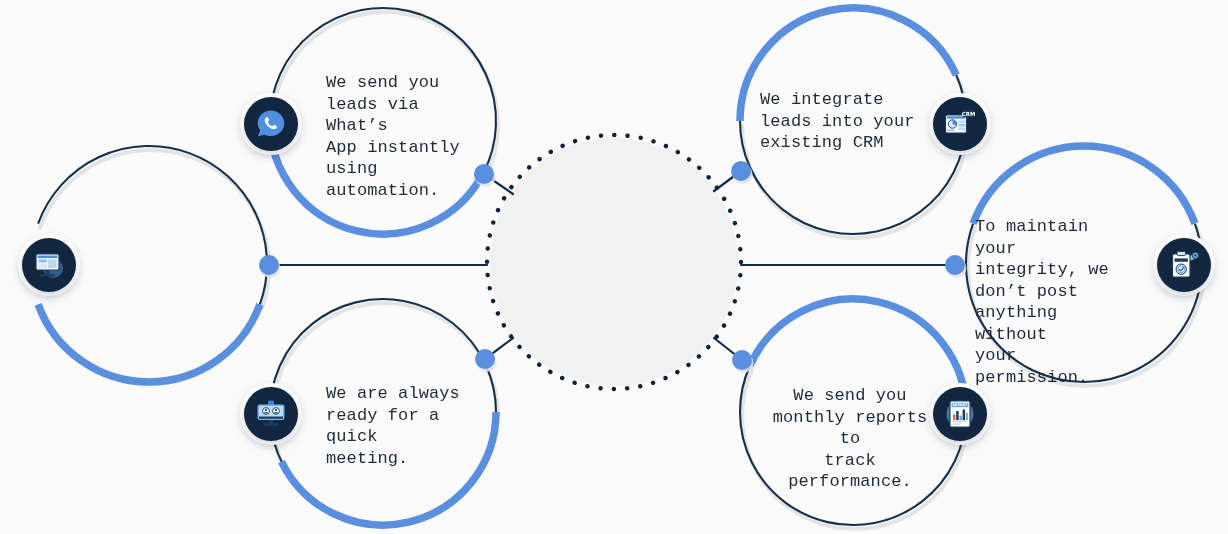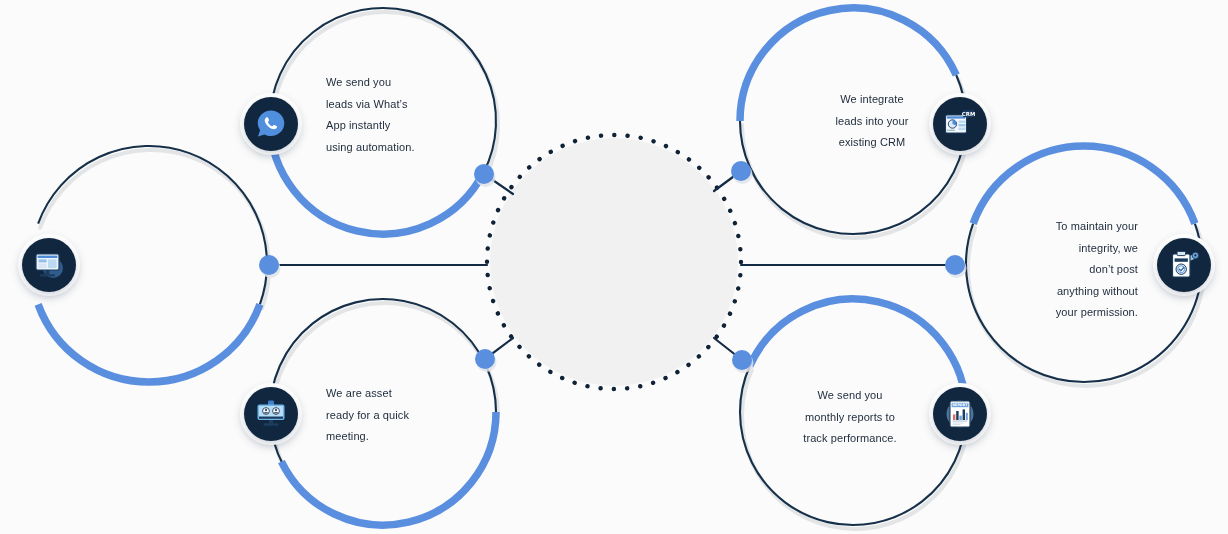--- a/index.html
+++ b/index.html
@@ -25,8 +25,8 @@
   .node-text {
     position: absolute;
     color: #1c2a3a;
-    font-family: Liberation Sans, sans-serif;
-    font-size: 11px;
+    font-family: Liberation Mono, monospace;
+    font-size: 17px;
     line-height: 21.5px;
     letter-spacing: 0.1px;
     white-space: pre-line;

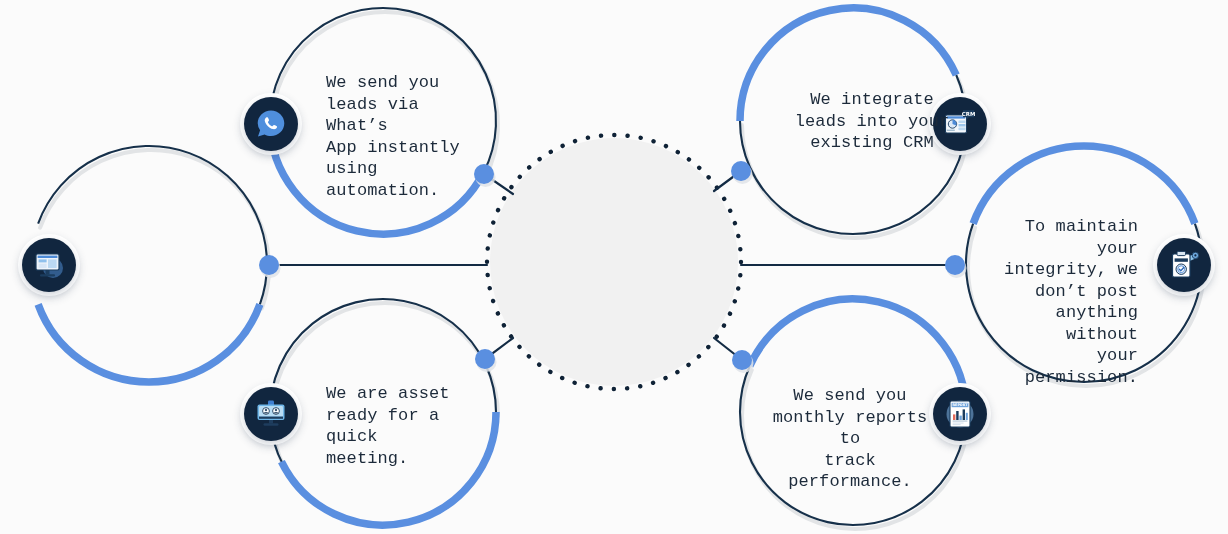--- a/index.html
+++ b/index.html
@@ -186,7 +186,7 @@
     </svg>
       </div>
     </div>
-    <div class="node-text" style="left: 787px; top: 89px; width: 170px; text-align: center;">We integrate
+    <div class="node-text" style="left: 760px; top: 89px; width: 170px; text-align: left;">We integrate
 leads into your
 existing CRM</div>
     <div class="badge-wrap" style="left: 929px; top: 383px;">

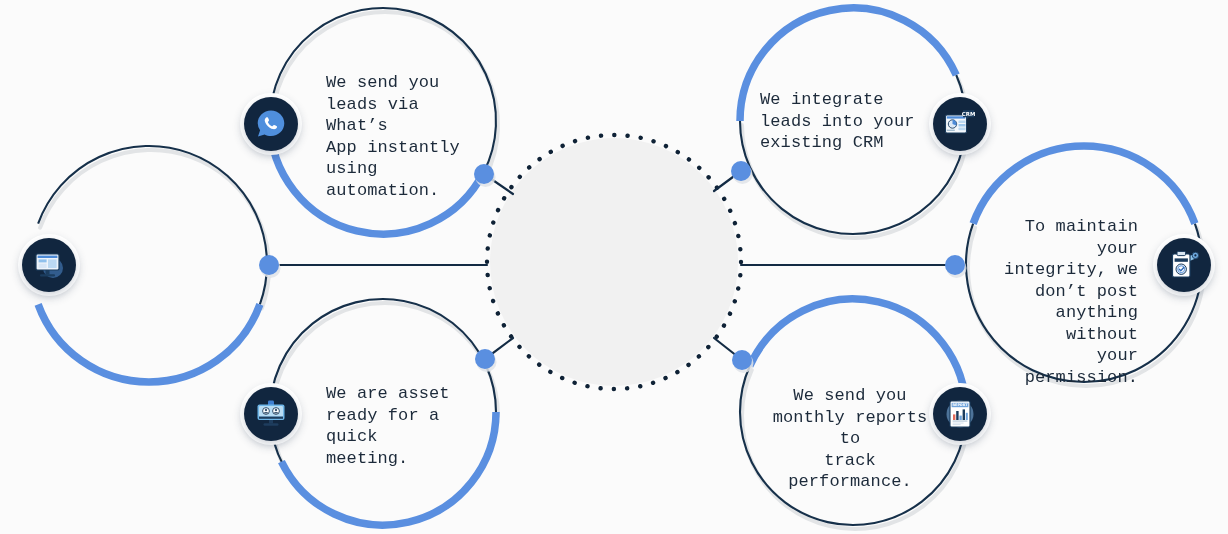--- a/index.html
+++ b/index.html
@@ -227,7 +227,7 @@
     </svg>
       </div>
     </div>
-    <div class="node-text" style="left: 975px; top: 216px; width: 163px; text-align: right;">To maintain your
+    <div class="node-text" style="left: 975px; top: 216px; width: 163px; text-align: left;">To maintain your
 integrity, we
 don’t post
 anything without

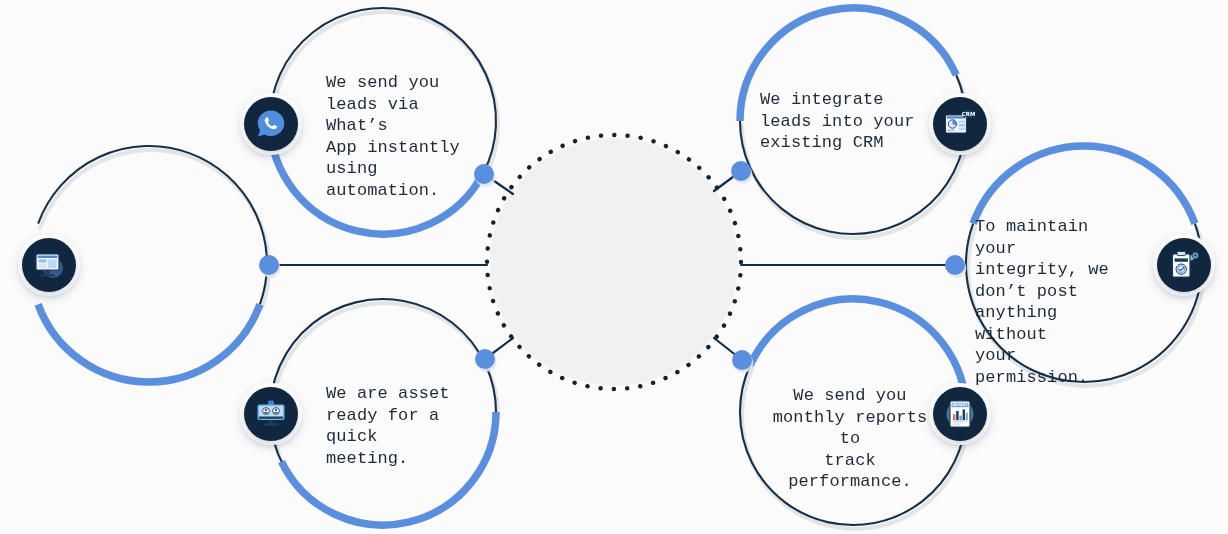--- a/index.html
+++ b/index.html
@@ -166,7 +166,7 @@
     </svg>
       </div>
     </div>
-    <div class="node-text" style="left: 326px; top: 383px; width: 160px; text-align: left;">We are asset
+    <div class="node-text" style="left: 326px; top: 383px; width: 160px; text-align: left;">We are always
 ready for a quick
 meeting.</div>
     <div class="badge-wrap" style="left: 929px; top: 93px;">

